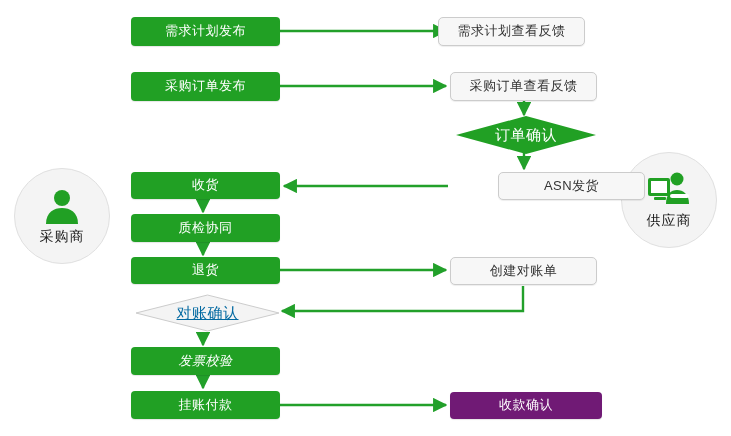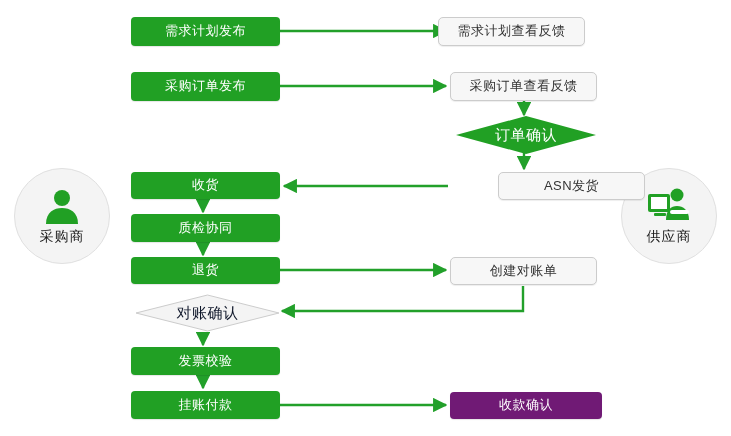--- a/index.html
+++ b/index.html
@@ -144,7 +144,7 @@
     <span class="caption">采购商</span>
   </div>
 
-  <div class="actor" style="left:621px; top:168px; width:96px; height:96px;">
+  <div class="actor" style="left:621px; top:152px; width:96px; height:96px;">
     <span class="glyph">
       <svg width="46" height="40" viewBox="0 0 46 40">
         <rect x="2" y="8" width="22" height="18" rx="2" fill="#21a024"></rect>

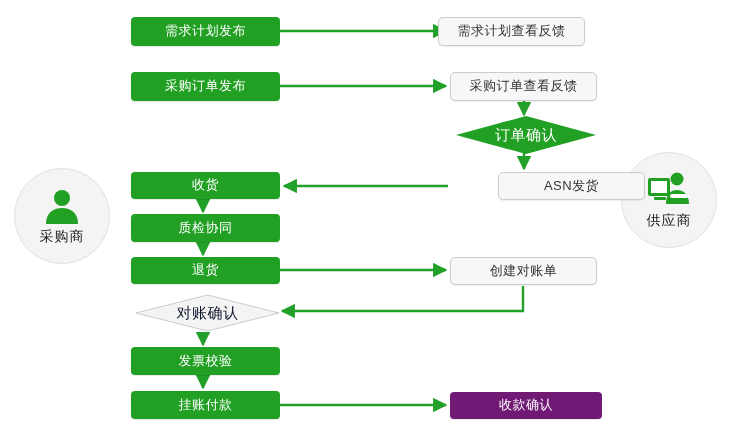--- a/index.html
+++ b/index.html
@@ -72,7 +72,7 @@
     letter-spacing: 0.5px;
   }
   .diamond.green-d .dlabel { color: #ffffff; }
-  .diamond.gray-d  .dlabel { color: #0f172a; }
+  .diamond.gray-d  .dlabel { color: #0369a1; text-decoration: underline; }
 
   
   .actor {

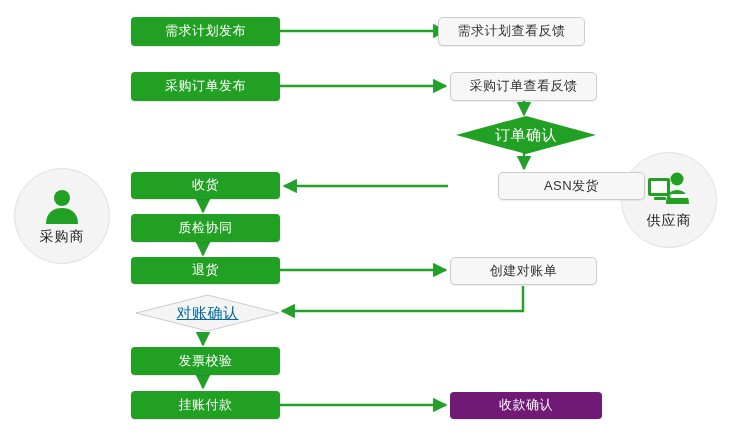--- a/index.html
+++ b/index.html
@@ -178,7 +178,7 @@
     <span class="lbl">退货</span>
   </div>
 
-  <div class="node green" style="left:131px; top:347px; width:149px; height:28px;">
+  <div class="node green" style="left:131px; top:347px; width:149px; height:28px;font-style:italic;">
     <span class="lbl">发票校验</span>
   </div>
 

